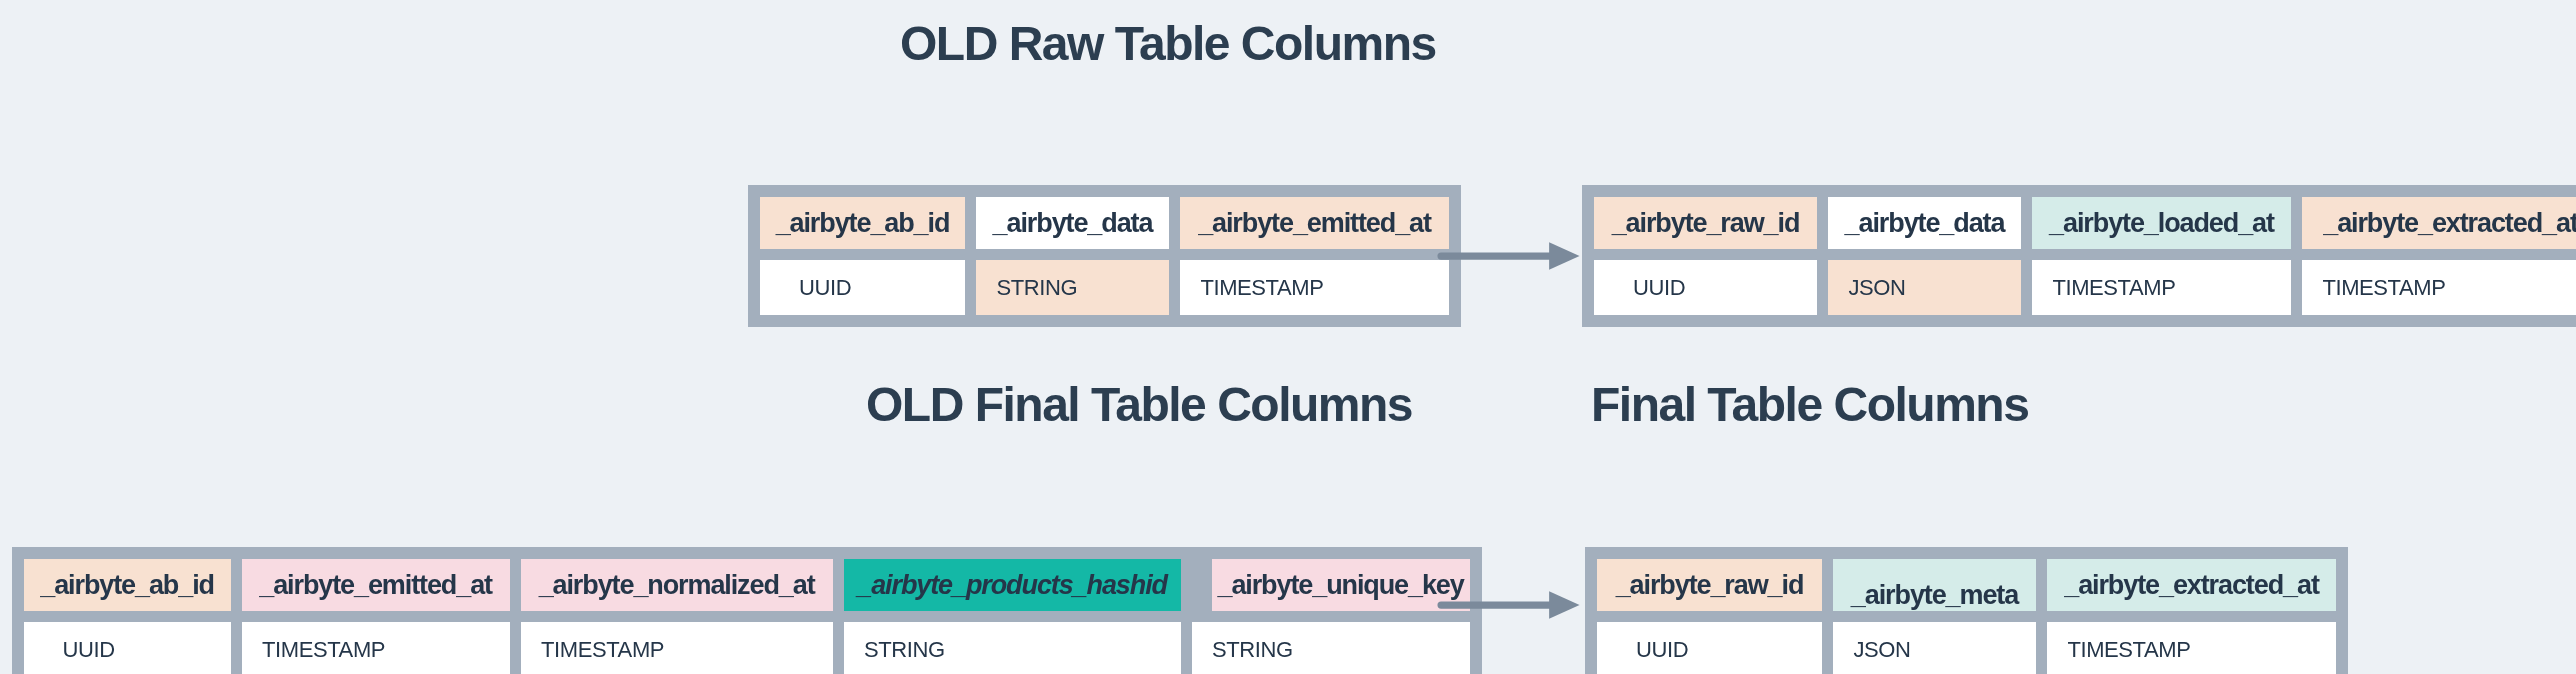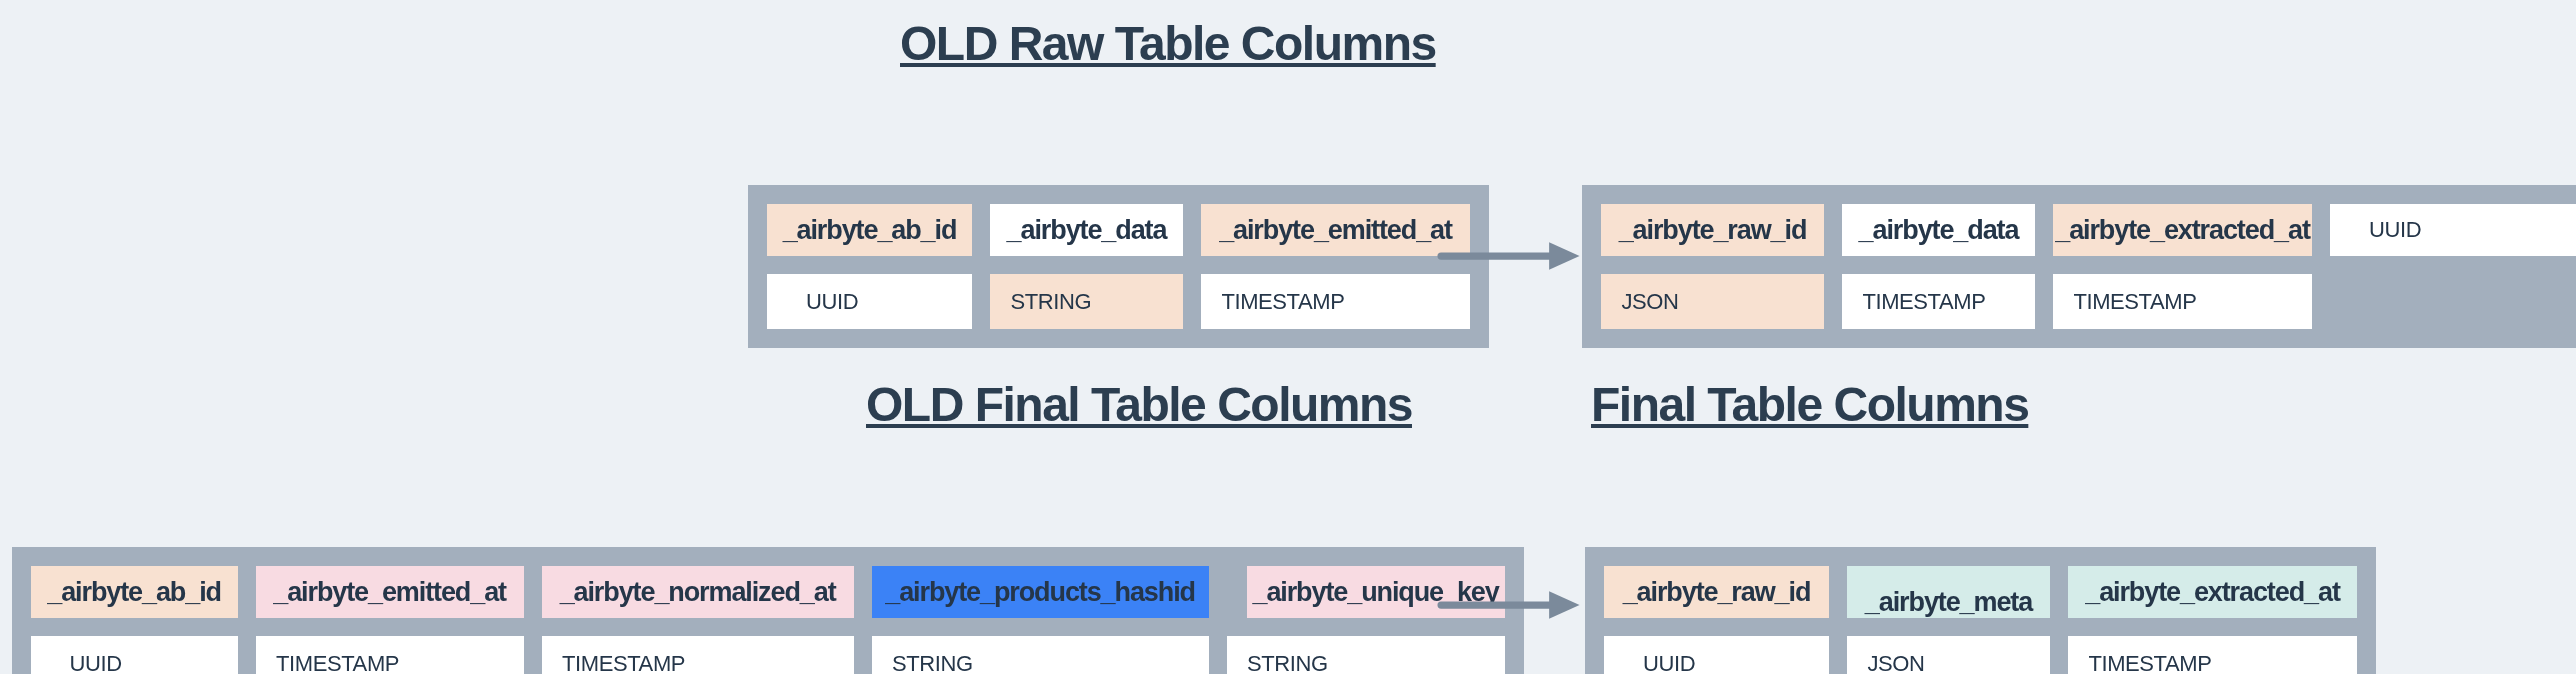--- a/index.html
+++ b/index.html
@@ -21,7 +21,6 @@
     letter-spacing: -1.5px;
     color: var(--title, #2c3e50);
     white-space: nowrap;
-    text-decoration: underline;
   }
 
   .tbl {

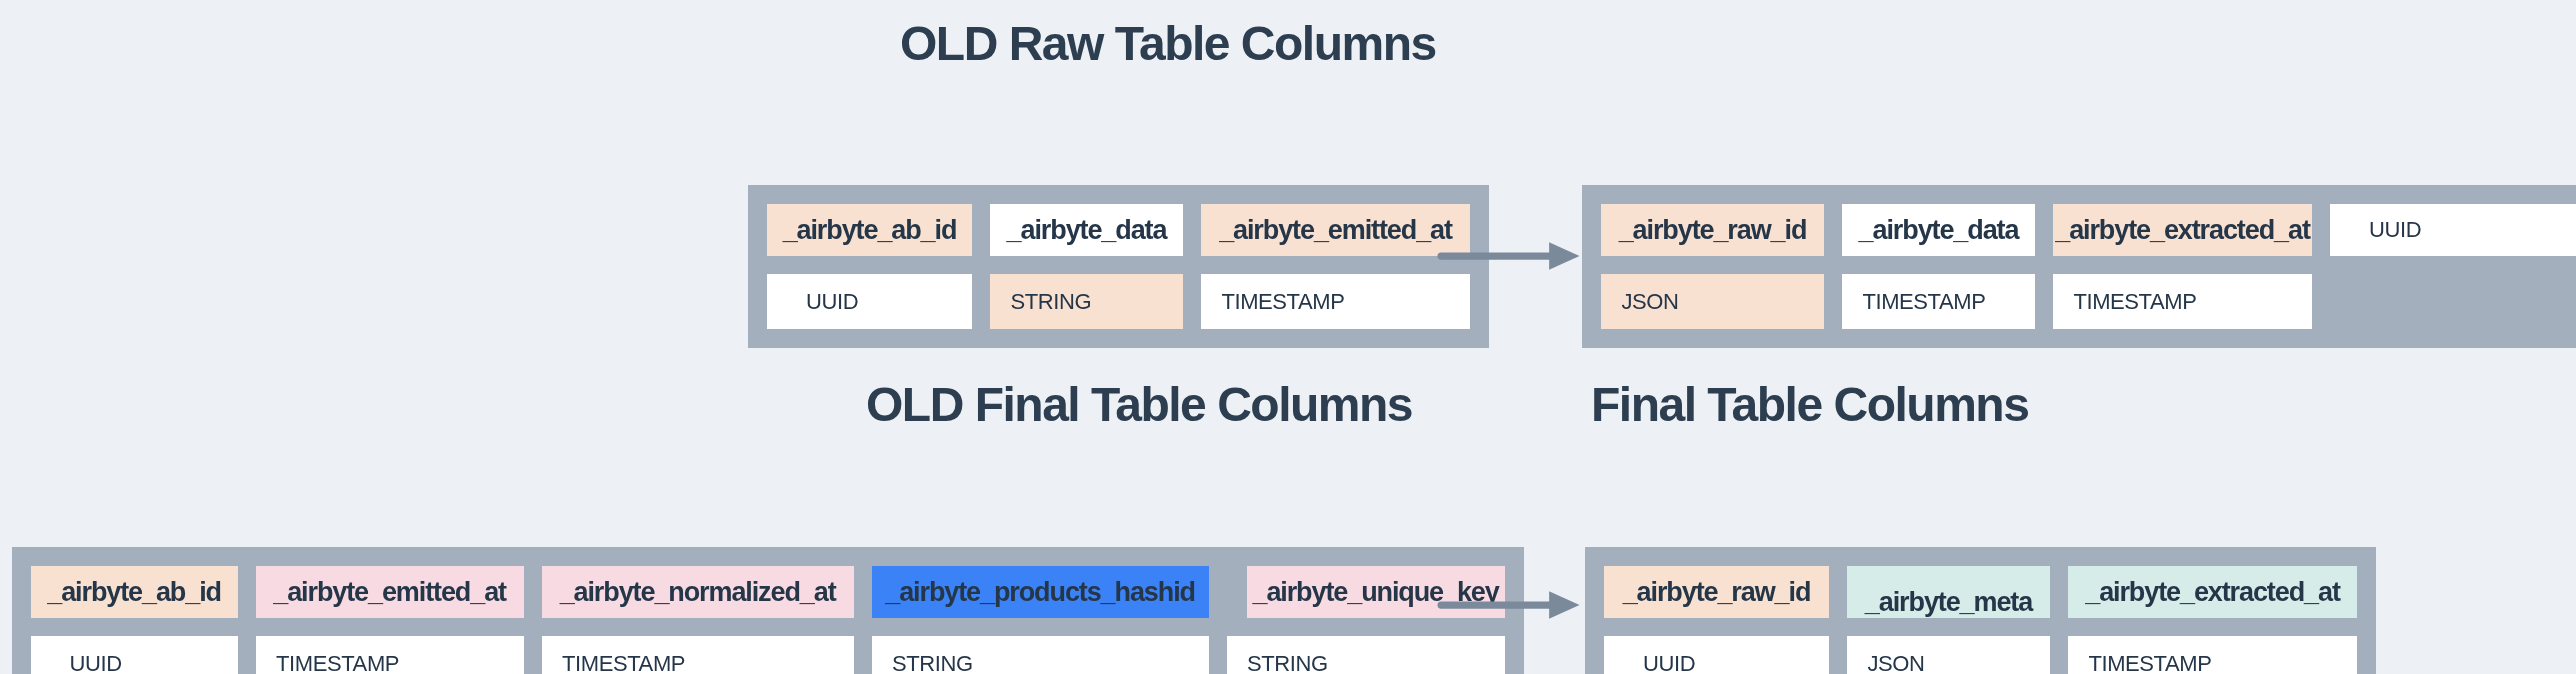--- a/index.html
+++ b/index.html
@@ -27,8 +27,8 @@
     position: absolute;
     display: grid;
     grid-template-rows: 52px 55px;
-    gap: 18px;
-    padding: 19px;
+    gap: 11px;
+    padding: 12px;
     background: var(--border, #a3afbd);
   }
 

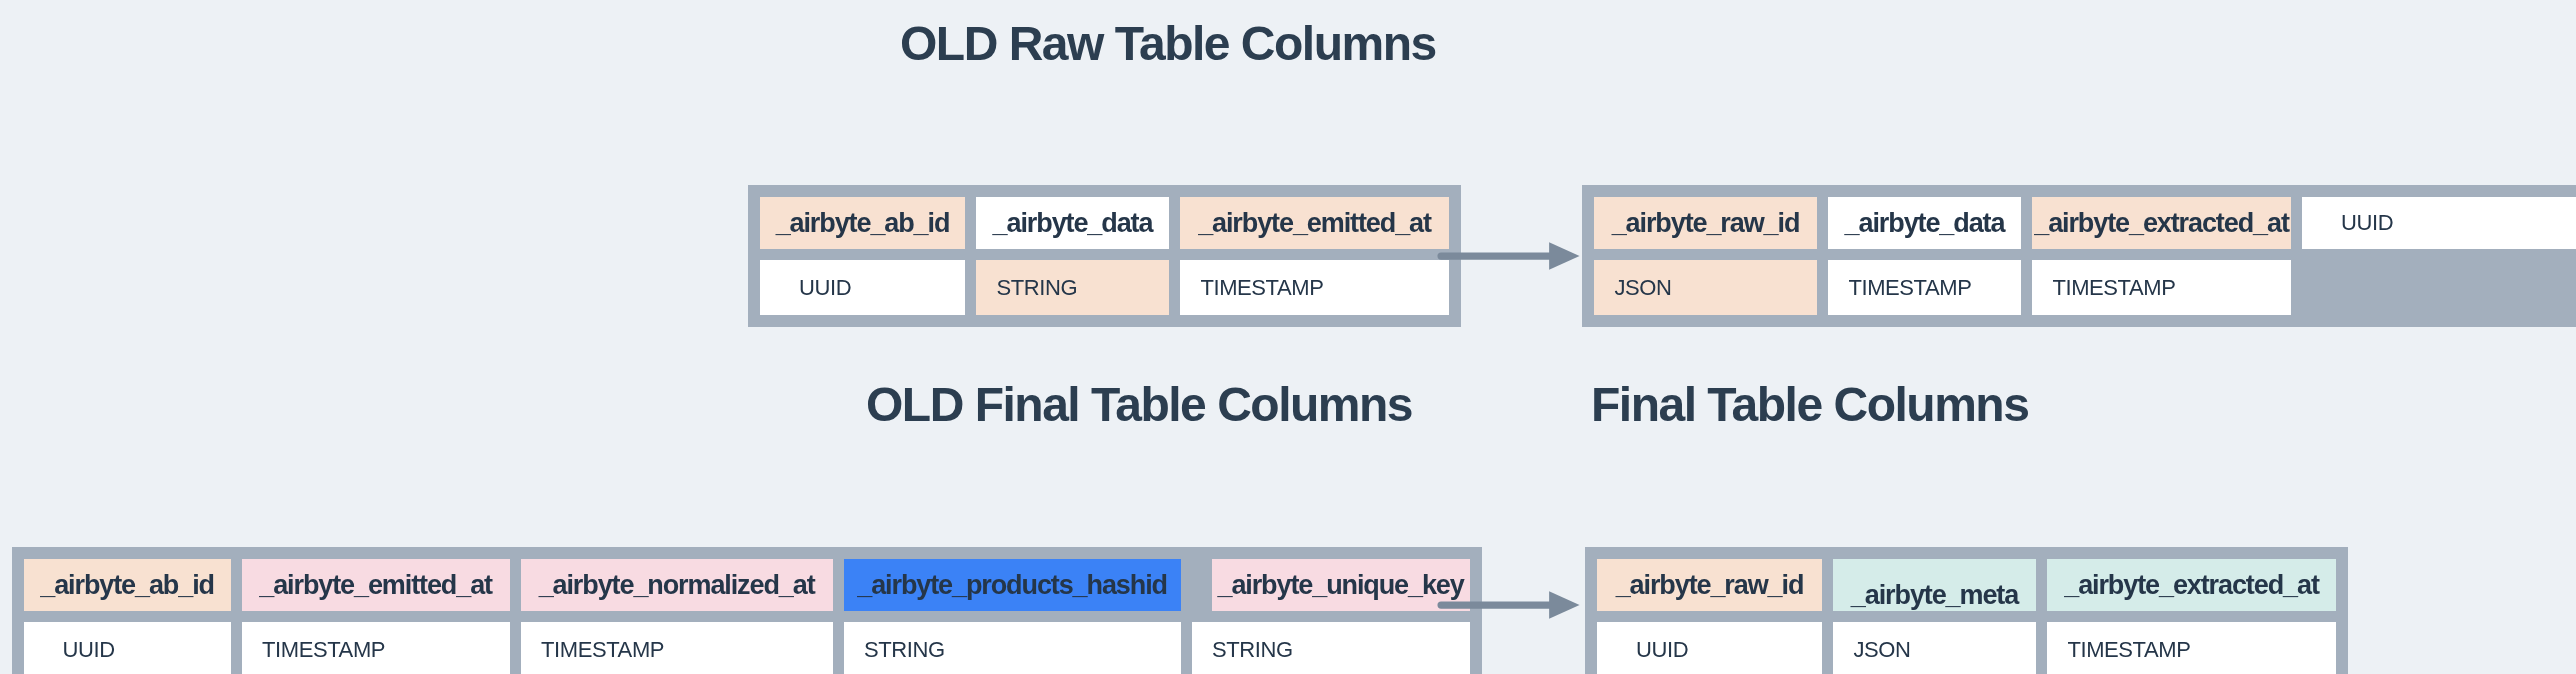--- a/index.html
+++ b/index.html
@@ -97,6 +97,9 @@
       <div class="cell hdr" style="background: rgb(255, 255, 255);">
         <span>_airbyte_data</span>
       </div>
+      <div class="cell hdr" style="background: rgb(213, 236, 233);">
+        <span>_airbyte_loaded_at</span>
+      </div>
       <div class="cell hdr" style="background: rgb(248, 225, 209);">
         <span>_airbyte_extracted_at</span>
       </div>

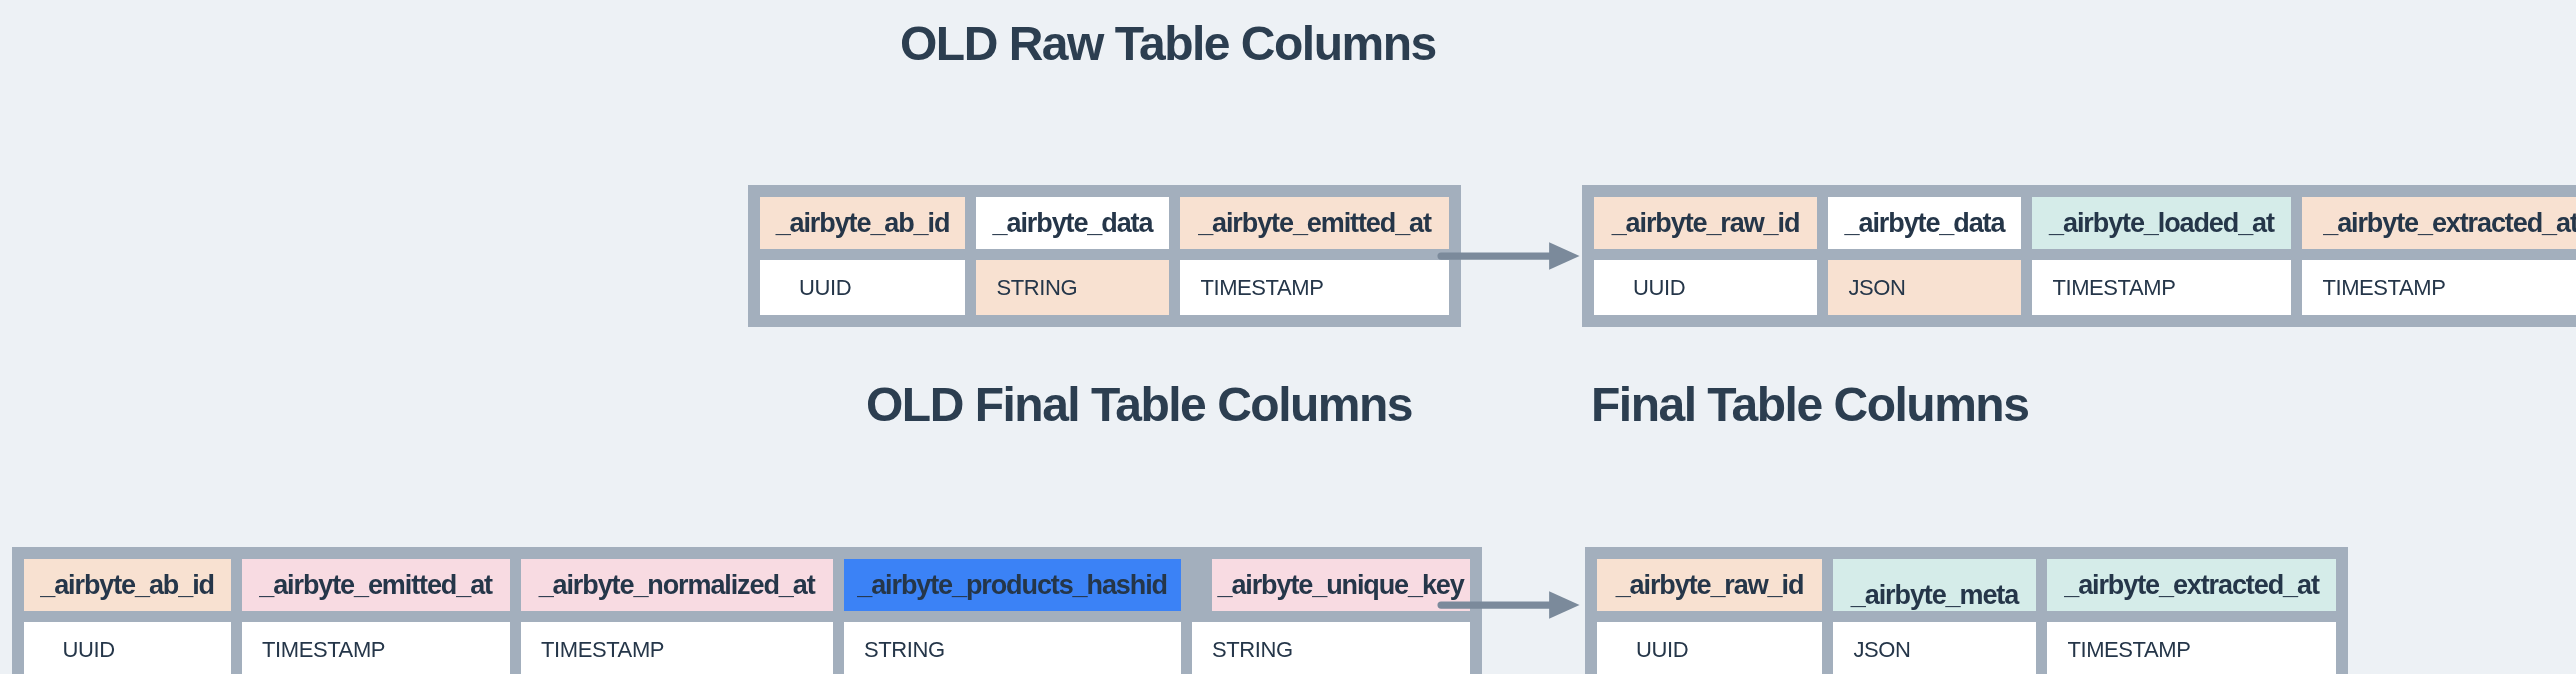--- a/index.html
+++ b/index.html
@@ -127,7 +127,7 @@
       <div class="cell hdr" style="background: rgb(248, 219, 226);">
         <span>_airbyte_normalized_at</span>
       </div>
-      <div class="cell hdr" style="background: #3b82f6;">
+      <div class="cell hdr" style="background: #14b8a6; font-style: italic;">
         <span>_airbyte_products_hashid</span>
       </div>
       <div class="cell hdr" style="background: rgb(248, 219, 226); margin-left: 20px;">

